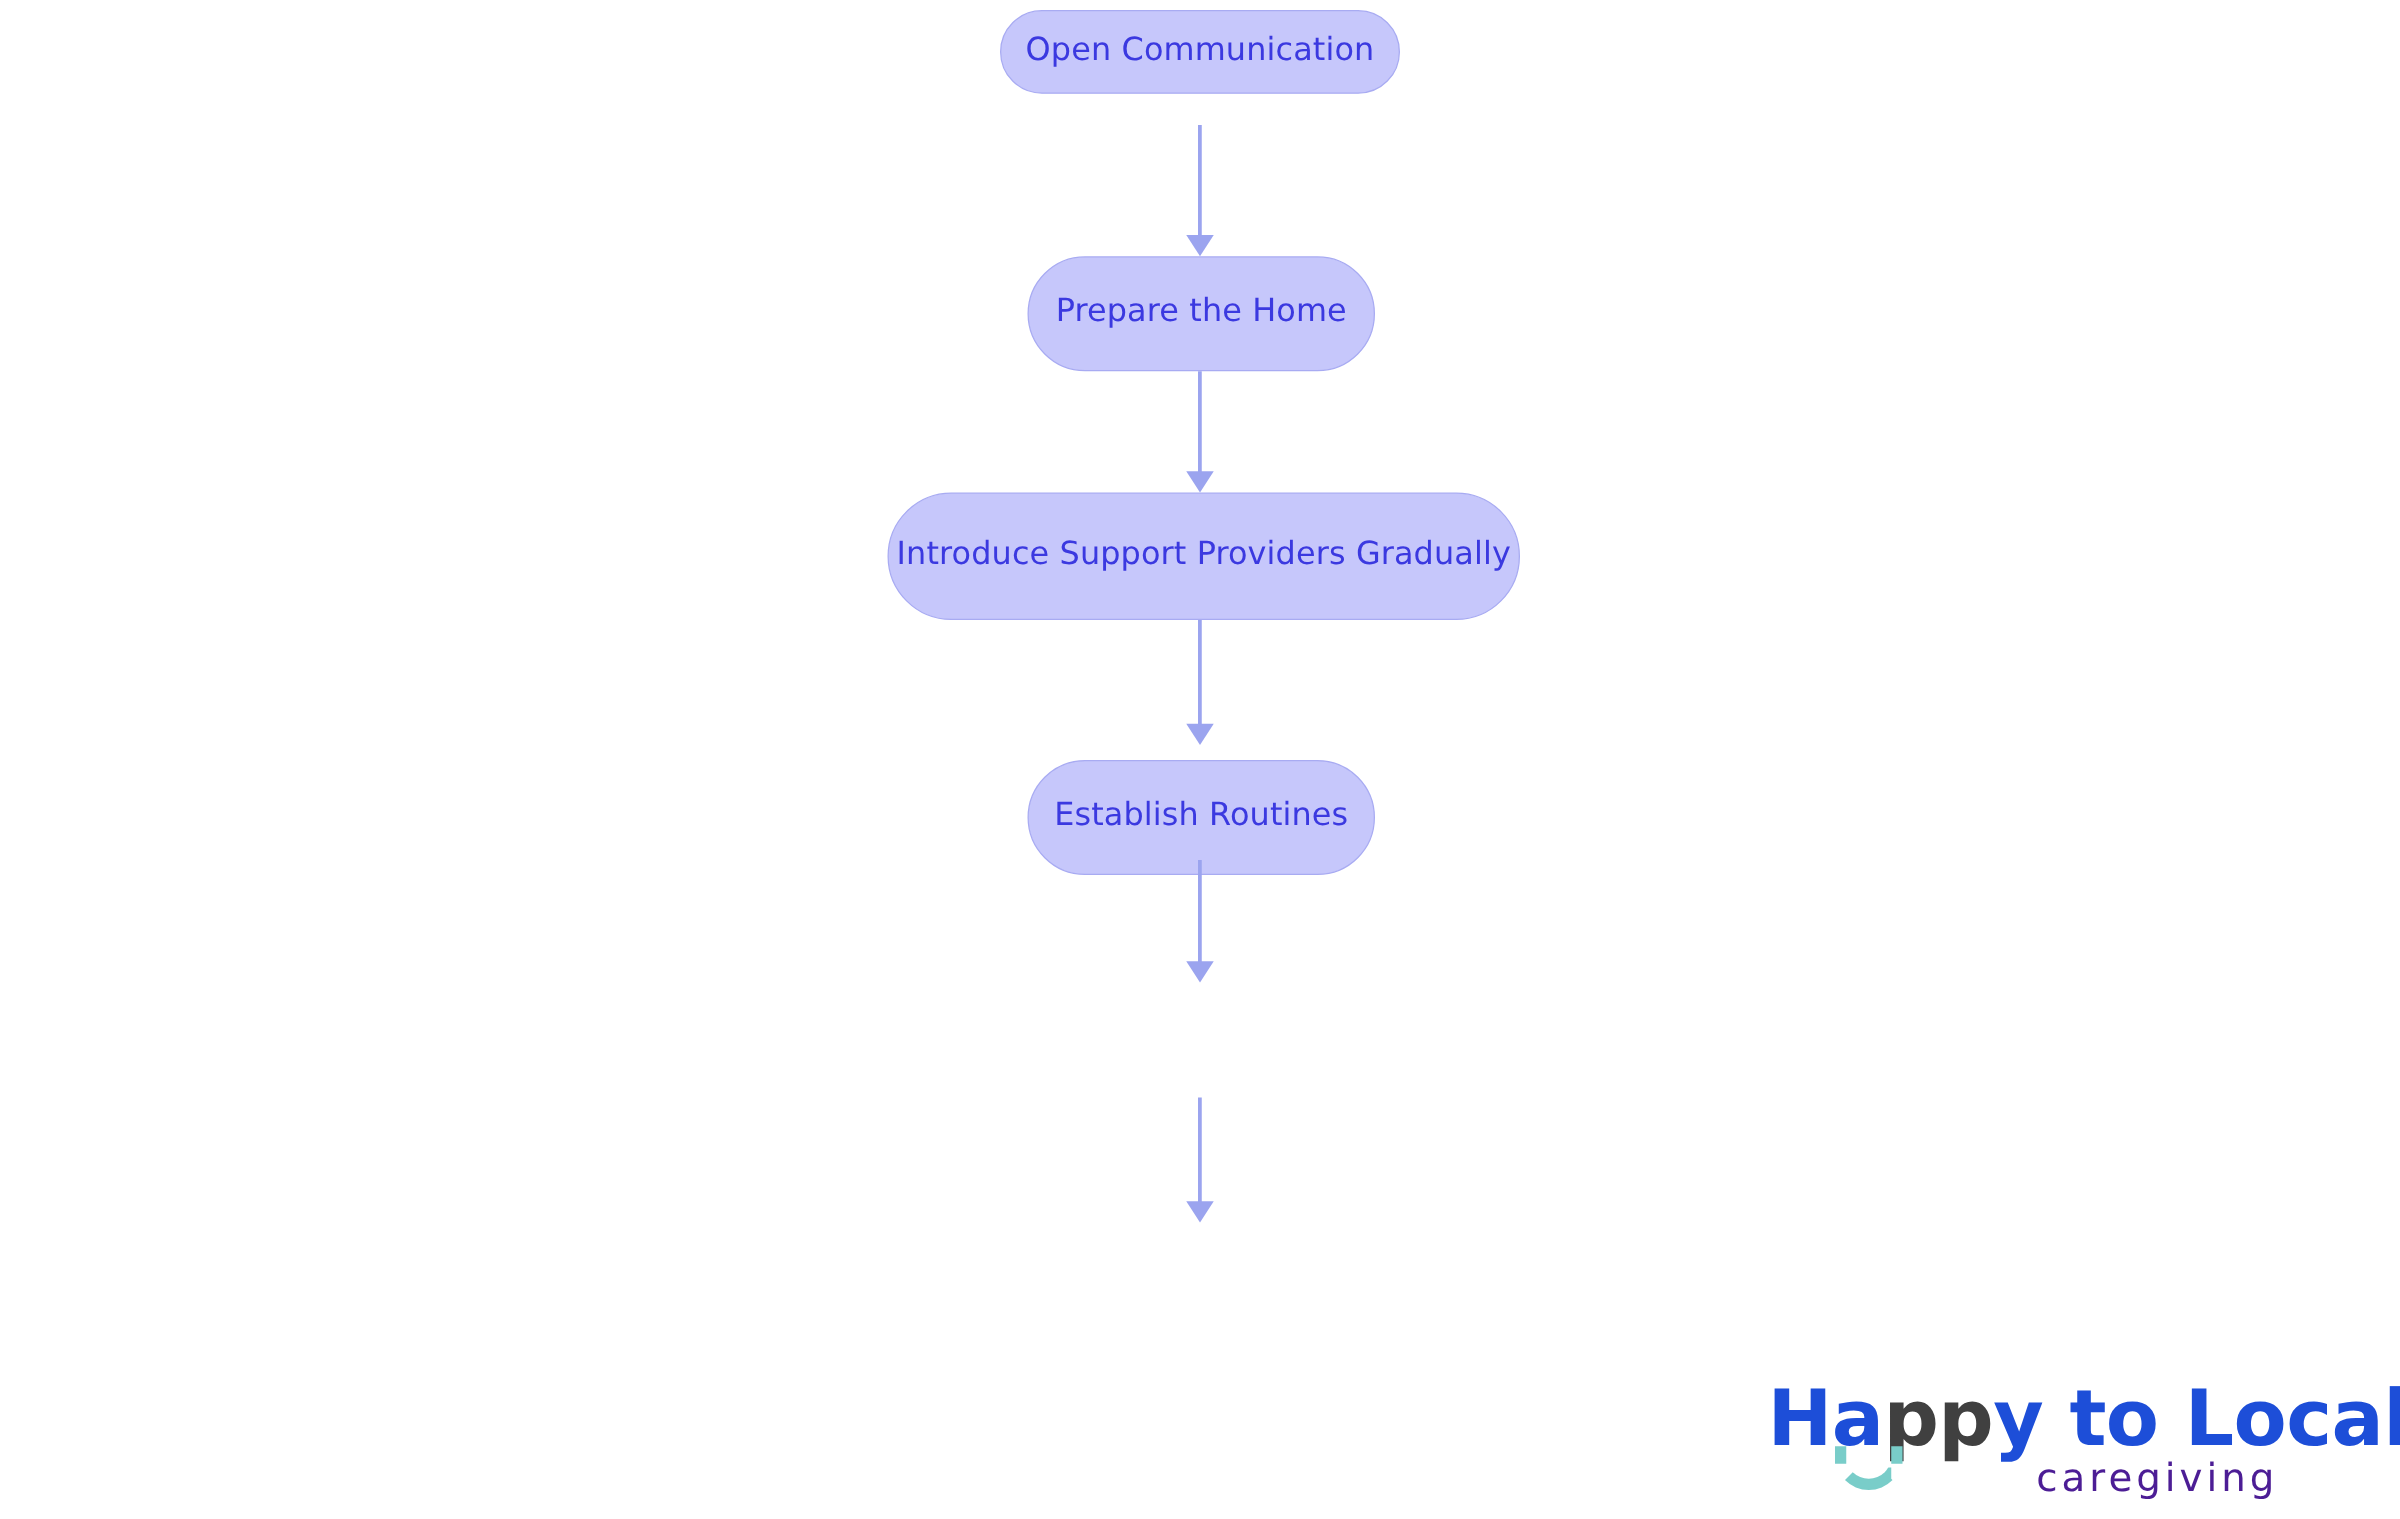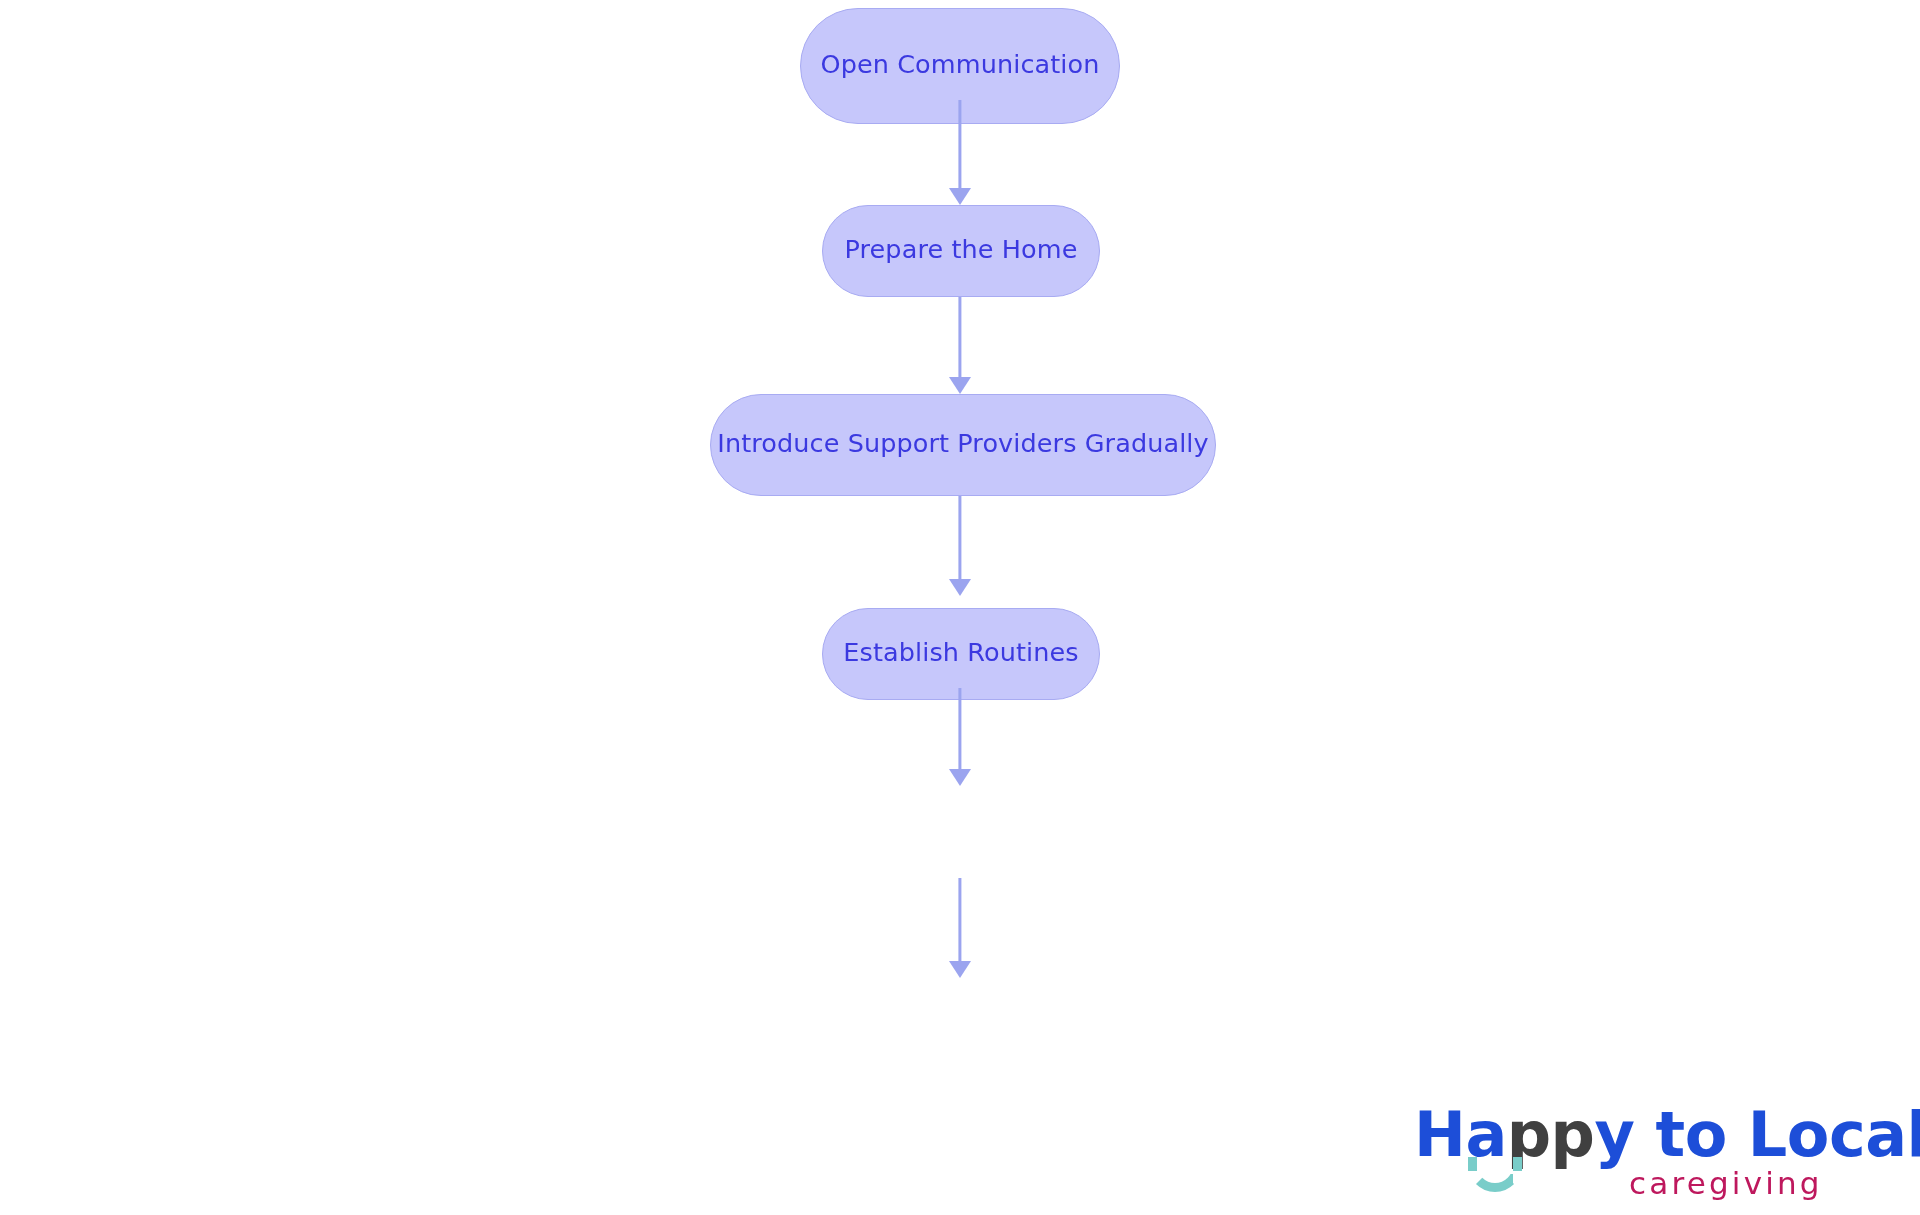--- a/index.html
+++ b/index.html
@@ -131,7 +131,7 @@
 <body>
 
 <div id="flowchart">
-    <div class="node" style="left: 800px; top: 8px; width: 320px; height: 116px;">
+    <div class="node" style="left: 800px; top: 8px; width: 320px; height: 67px;">
       <span class="node-label">Open Communication</span>
     </div>
     <div class="node" style="left: 822px; top: 205px; width: 278px; height: 92px; justify-content: center;">

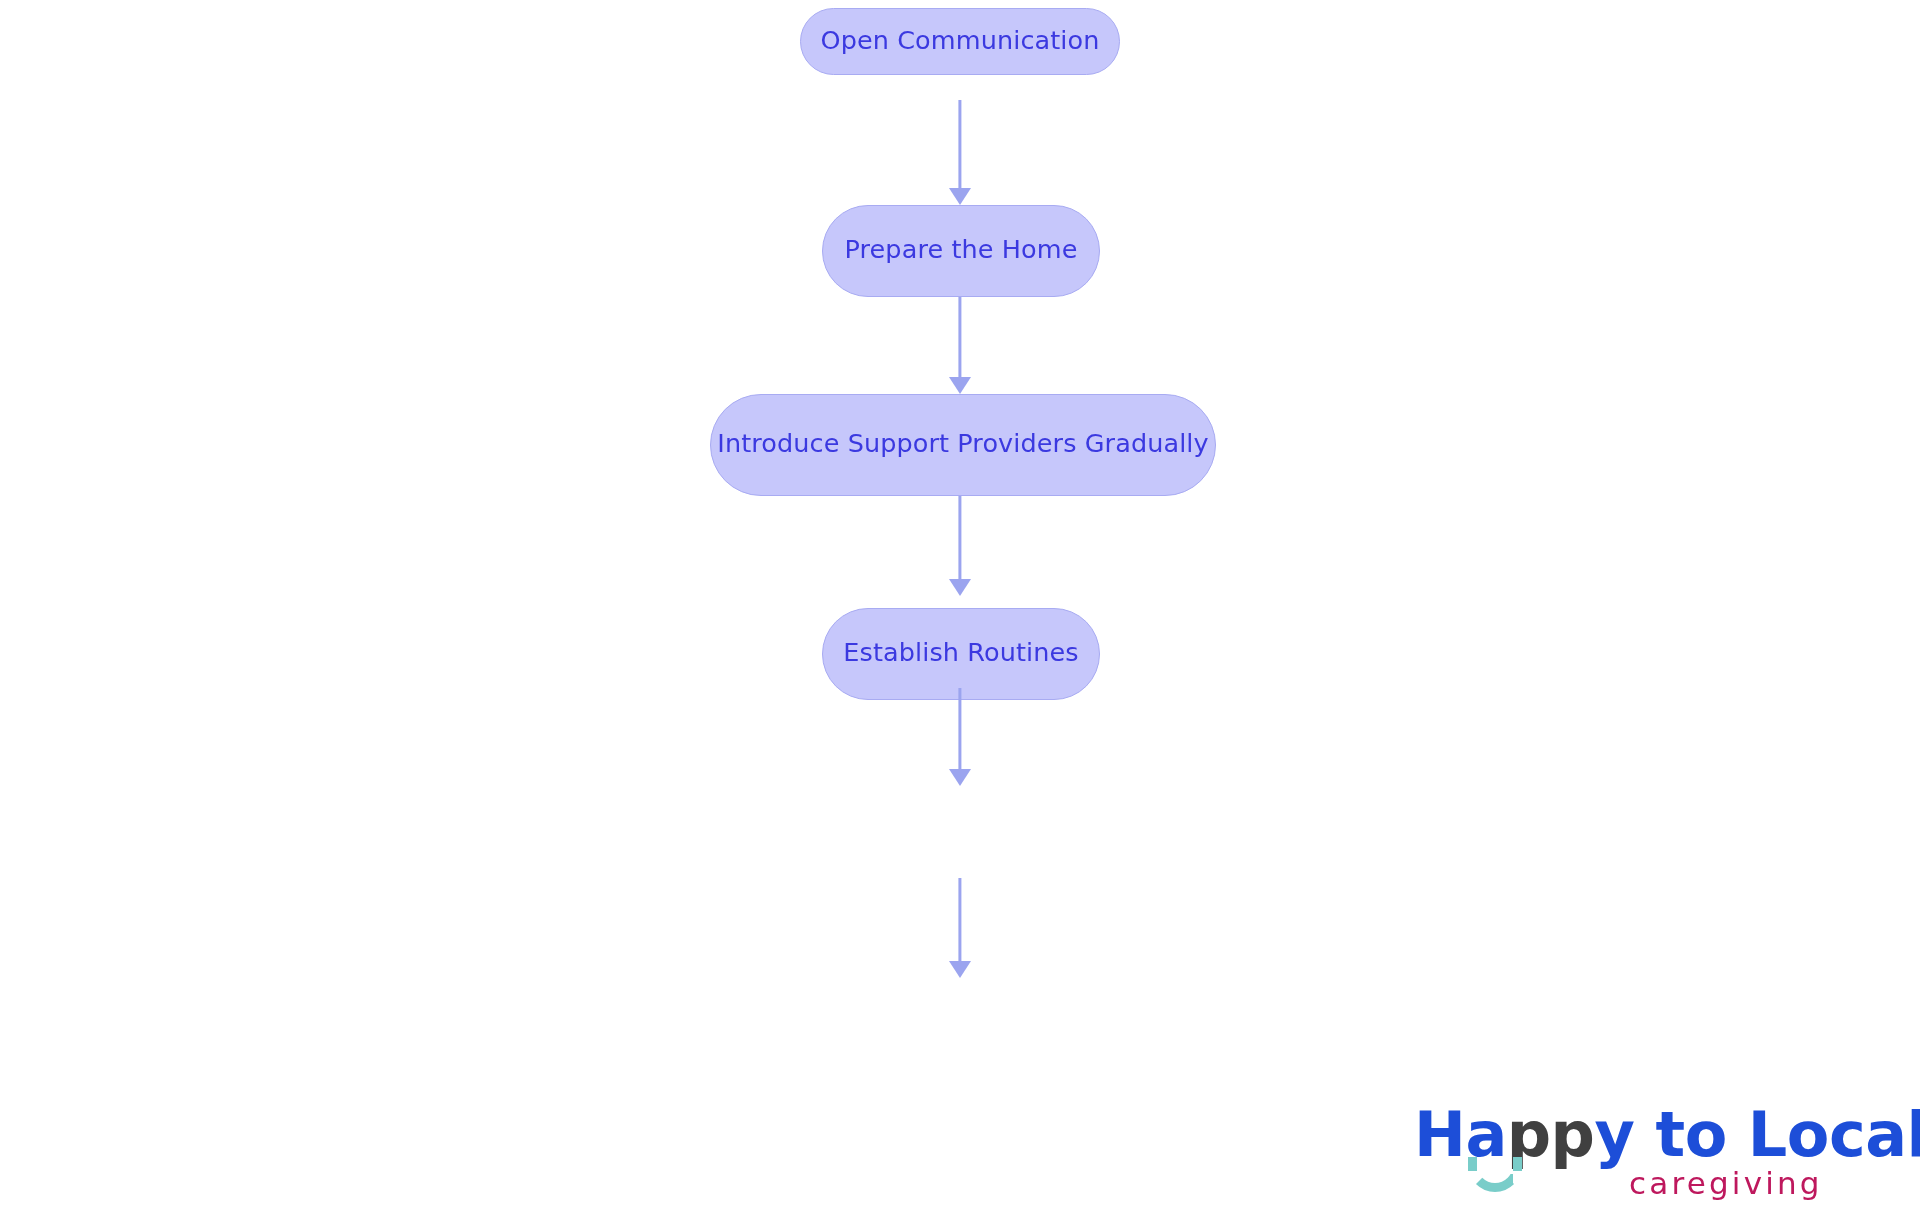--- a/index.html
+++ b/index.html
@@ -94,7 +94,7 @@
     position: absolute;
     left: 215px;
     top: 64px;
-    color: #be185d;
+    color: #4c1d95;
     font-family: "DejaVu Sans", sans-serif;
     font-size: 31px;
     font-weight: 400;

